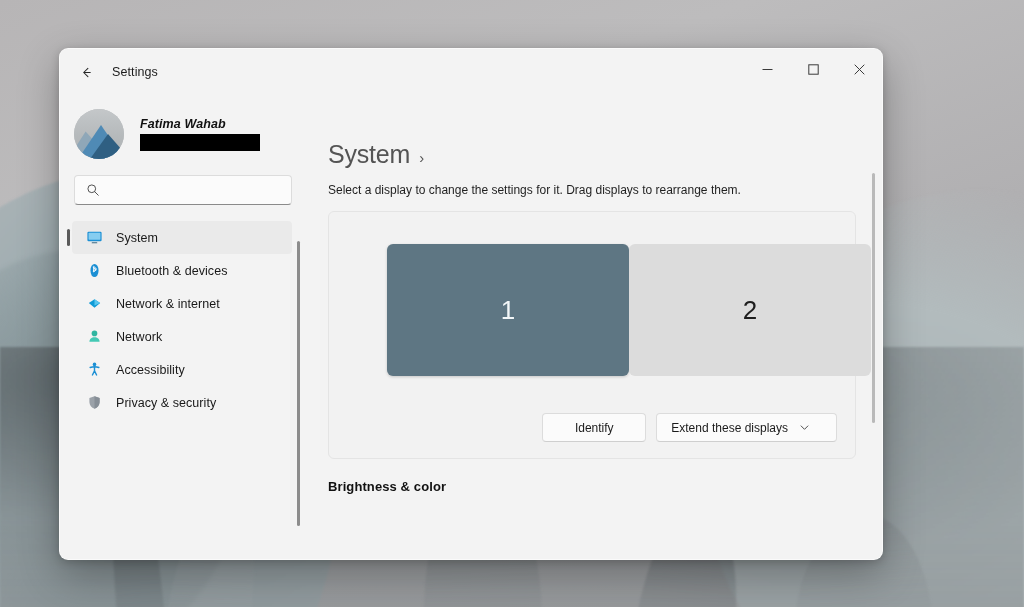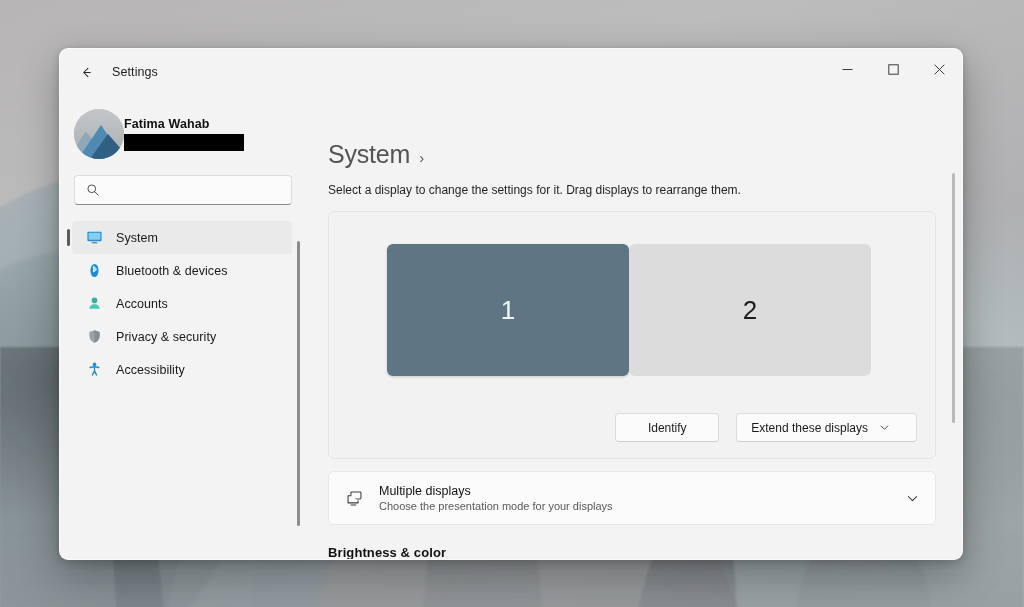--- a/index.html
+++ b/index.html
@@ -72,7 +72,7 @@
   #settings-window {
     position: absolute;
     left: 59px; top: 48px;
-    width: 904px; height: 512px;
+    width: 824px; height: 512px;
     background: #f3f3f3;
     border-radius: 9px;
     box-shadow: 0 14px 40px rgba(0,0,0,0.30), 0 2px 8px rgba(0,0,0,0.18);

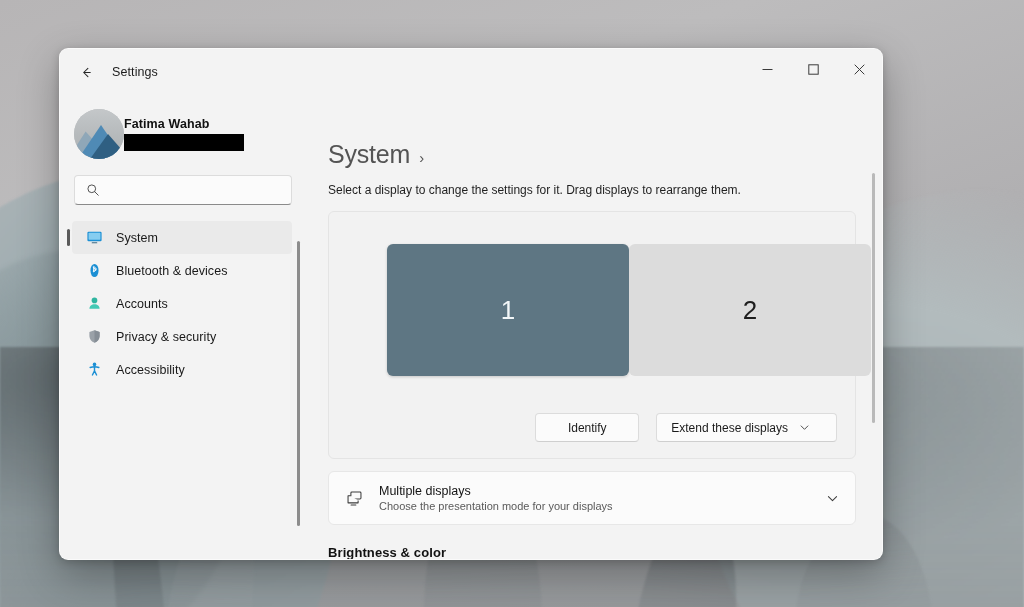--- a/index.html
+++ b/index.html
@@ -170,7 +170,7 @@
     background: #2f5f82;
     clip-path: polygon(0% 100%, 45% 4%, 100% 100%);
   }
-  .profile-text { margin-left: 0; }
+  .profile-text { margin-left: 16px; font-style: italic; }
   .profile-name {
     font-size: 12.5px;
     font-weight: bold;

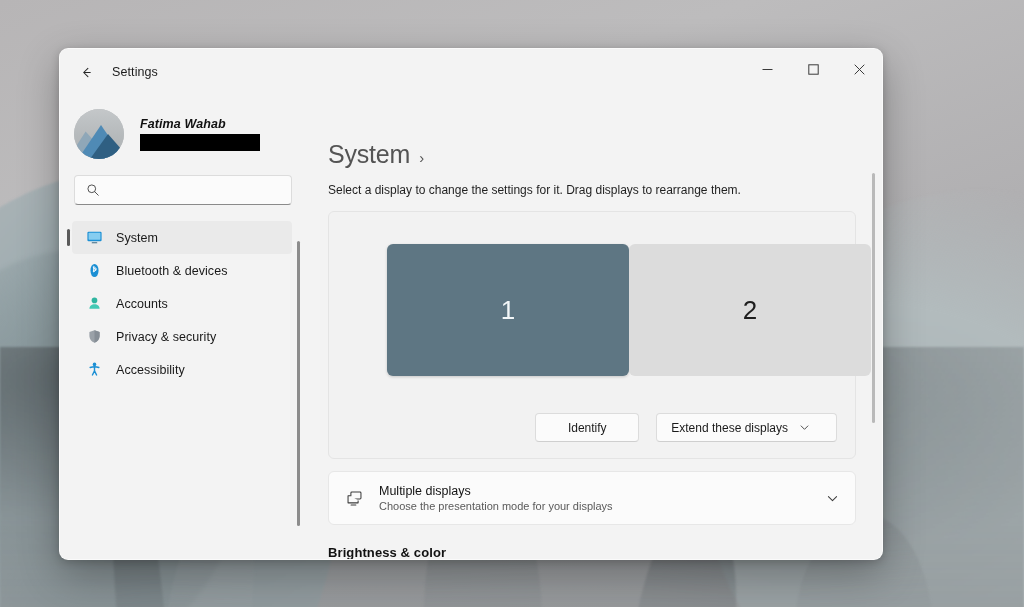--- a/index.html
+++ b/index.html
@@ -487,6 +487,15 @@
               <span class="nav-label">Bluetooth &amp; devices</span>
             </div>
 
+            <div class="nav-item">
+              <span class="nav-ico">
+                <svg width="17" height="17" viewBox="0 0 18 18">
+                  <path d="M9 4.5L15 8.5 9 13.5 3 8.5z" fill="#0f9ad6"></path>
+                  <path d="M9 4.5L15 8.5 9 11z" fill="#57c6ef"></path>
+                </svg>
+              </span>
+              <span class="nav-label">Network &amp; internet</span>
+            </div>
 
 
 

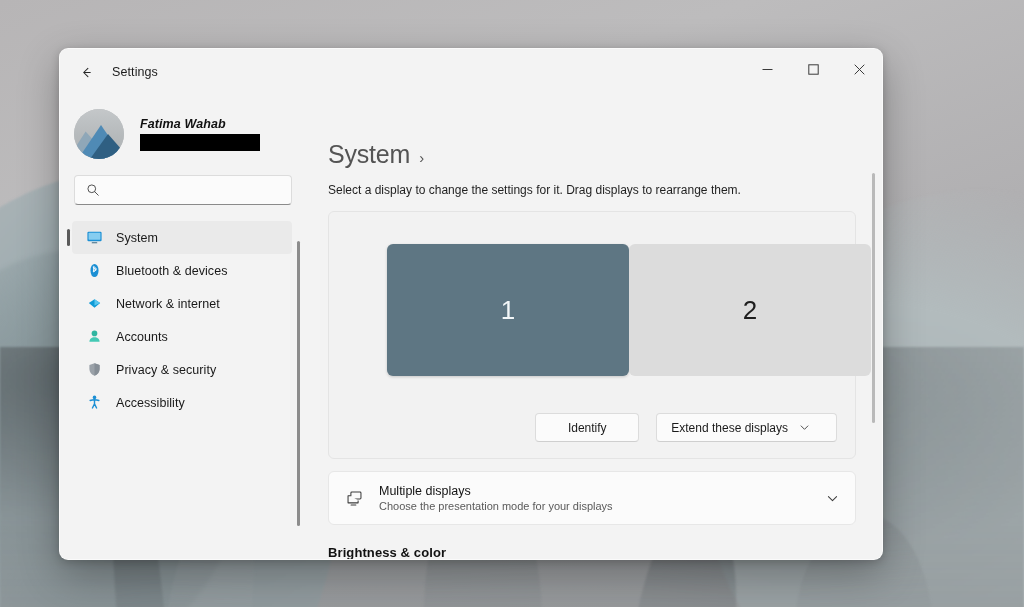--- a/index.html
+++ b/index.html
@@ -506,7 +506,7 @@
                   <path d="M3.6 14.6c0-3 2.4-4.8 5.4-4.8s5.4 1.8 5.4 4.8z" fill="#43c9b4"></path>
                 </svg>
               </span>
-              <span class="nav-label">Accounts</span>
+              <span class="nav-label">Network</span>
             </div>
 
 

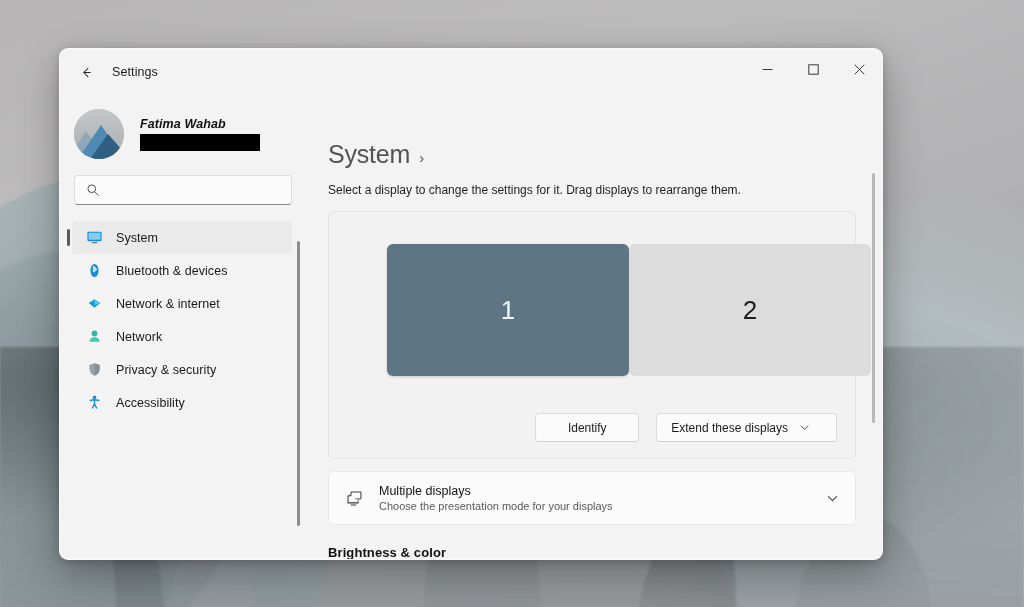--- a/index.html
+++ b/index.html
@@ -514,21 +514,21 @@
             <div class="nav-item">
               <span class="nav-ico">
                 <svg width="17" height="17" viewBox="0 0 18 18">
+                  <circle cx="9" cy="3.6" r="1.9" fill="#1b8fd4"></circle>
+                  <path d="M9 6c-2 0-3.6.5-4.6.9M9 6c2 0 3.6.5 4.6.9M9 6v4.4M9 10.4l-2.2 4.4M9 10.4l2.2 4.4" stroke="#1b8fd4" stroke-width="1.5" stroke-linecap="round" fill="none"></path>
+                </svg>
+              </span>
+              <span class="nav-label">Accessibility</span>
+            </div>
+
+            <div class="nav-item">
+              <span class="nav-ico">
+                <svg width="17" height="17" viewBox="0 0 18 18">
                   <path d="M9 2.3l5.4 2v4.1c0 3.3-2.3 6.1-5.4 7.2-3.1-1.1-5.4-3.9-5.4-7.2V4.3z" fill="#9aa1a8"></path>
                   <path d="M9 2.3l5.4 2v4.1c0 3.3-2.3 6.1-5.4 7.2z" fill="#868e96"></path>
                 </svg>
               </span>
               <span class="nav-label">Privacy &amp; security</span>
-            </div>
-
-            <div class="nav-item">
-              <span class="nav-ico">
-                <svg width="17" height="17" viewBox="0 0 18 18">
-                  <circle cx="9" cy="3.6" r="1.9" fill="#1b8fd4"></circle>
-                  <path d="M9 6c-2 0-3.6.5-4.6.9M9 6c2 0 3.6.5 4.6.9M9 6v4.4M9 10.4l-2.2 4.4M9 10.4l2.2 4.4" stroke="#1b8fd4" stroke-width="1.5" stroke-linecap="round" fill="none"></path>
-                </svg>
-              </span>
-              <span class="nav-label">Accessibility</span>
             </div>
 
           </div>

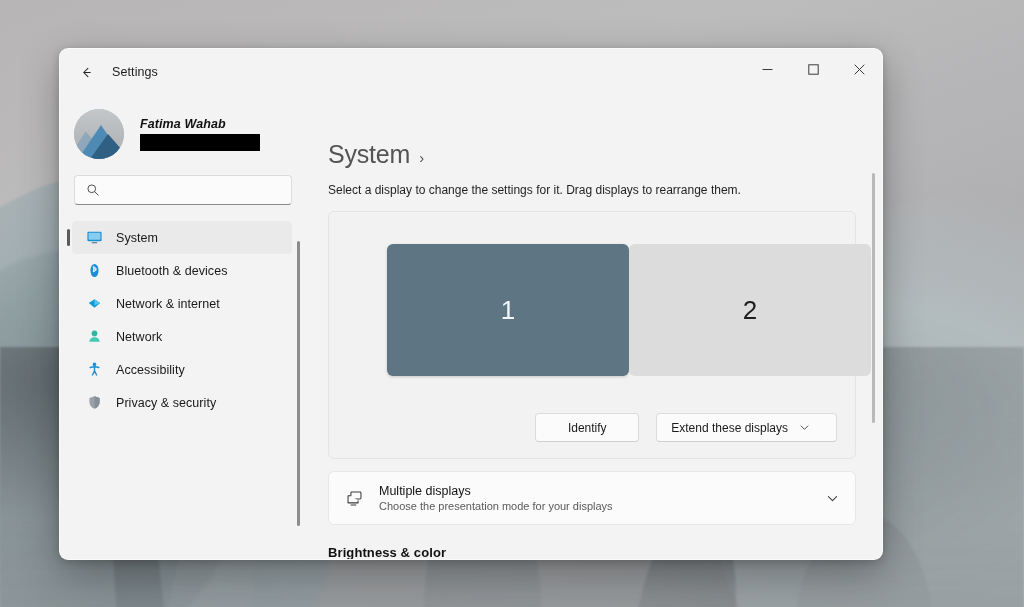--- a/index.html
+++ b/index.html
@@ -328,7 +328,7 @@
     position: absolute;
     right: 18px; bottom: 16px;
     display: flex;
-    gap: 17px;
+    gap: 10px;
   }
   .btn {
     height: 29px;

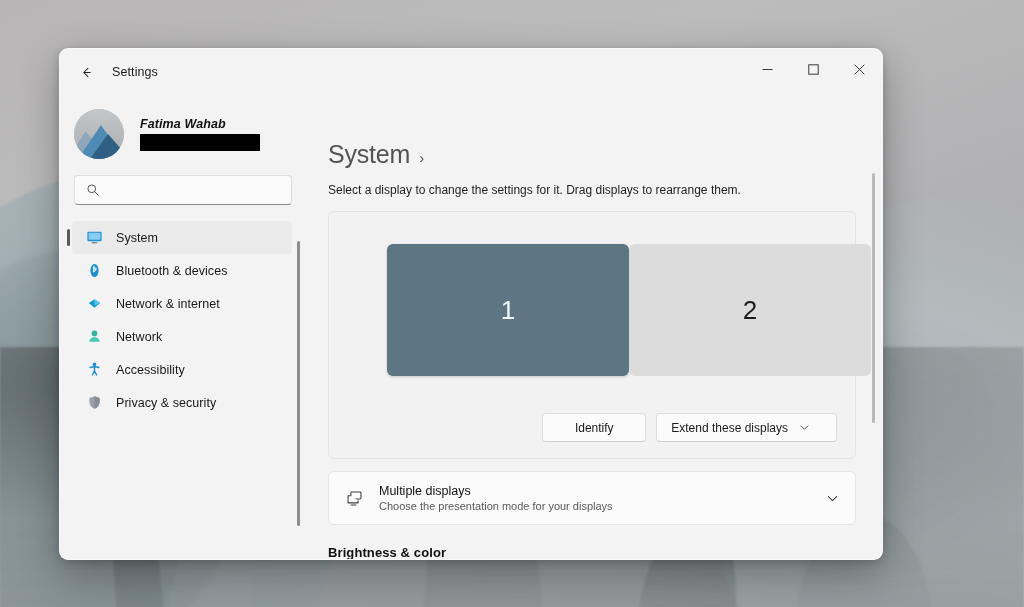--- a/index.html
+++ b/index.html
@@ -574,24 +574,6 @@
             </div>
           </div>
 
-          <div class="expander">
-            <span class="exp-ico">
-              <svg width="19" height="19" viewBox="0 0 20 20" fill="none">
-                <rect x="6.2" y="3.2" width="10.6" height="7.4" rx="1" stroke="#3c3c3c" stroke-width="1.1"></rect>
-                <path d="M6.2 7.2H3.2v7.4h10.6v-2.6" stroke="#3c3c3c" stroke-width="1.1" stroke-linejoin="round" fill="#fbfbfb"></path>
-                <path d="M6.4 16.8h5" stroke="#3c3c3c" stroke-width="1.1" stroke-linecap="round"></path>
-              </svg>
-            </span>
-            <div class="exp-text">
-              <div class="exp-title">Multiple displays</div>
-              <div class="exp-sub">Choose the presentation mode for your displays</div>
-            </div>
-            <span class="exp-chev">
-              <svg width="13" height="13" viewBox="0 0 14 14" fill="none">
-                <path d="M2.6 5L7 9.4 11.4 5" stroke="#3c3c3c" stroke-width="1.1" stroke-linecap="round" stroke-linejoin="round"></path>
-              </svg>
-            </span>
-          </div>
 
           <div class="section-head">Brightness &amp; color</div>
 

